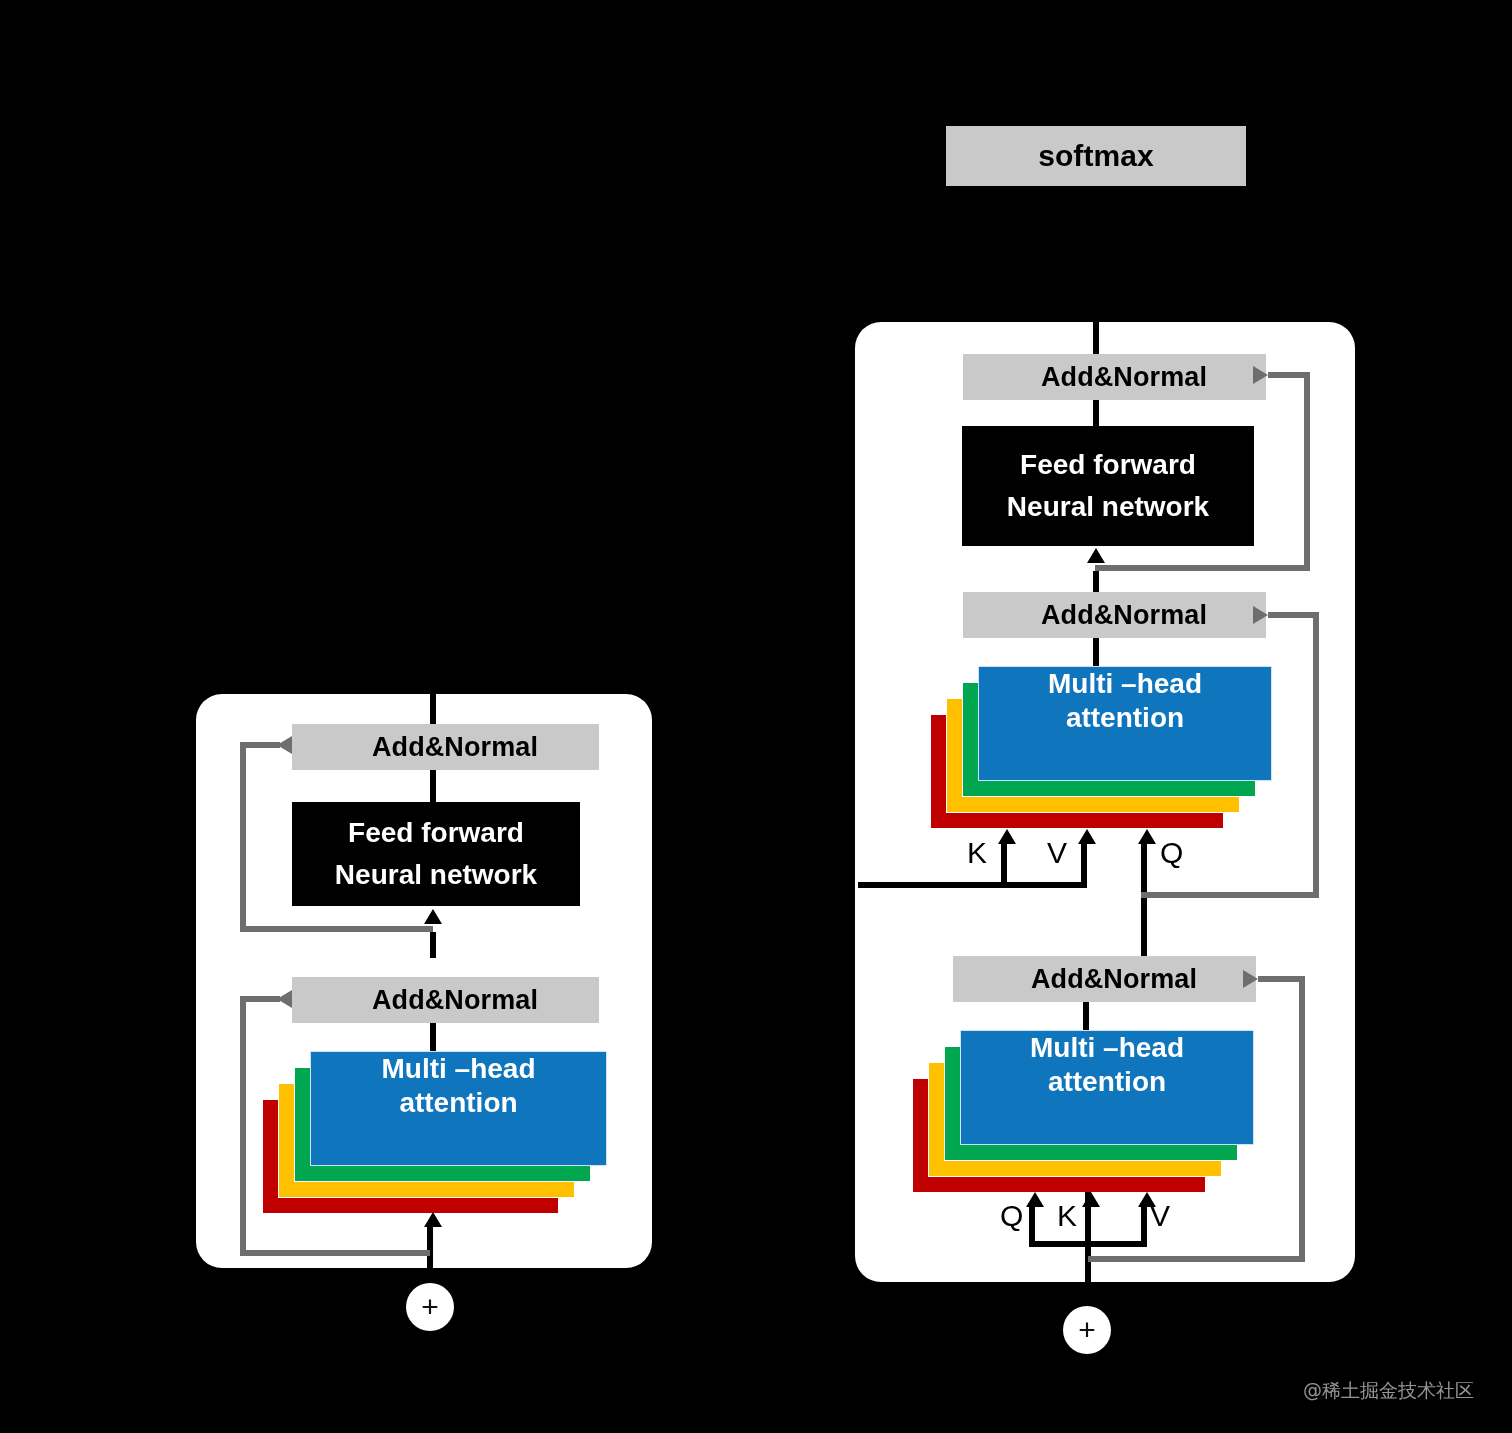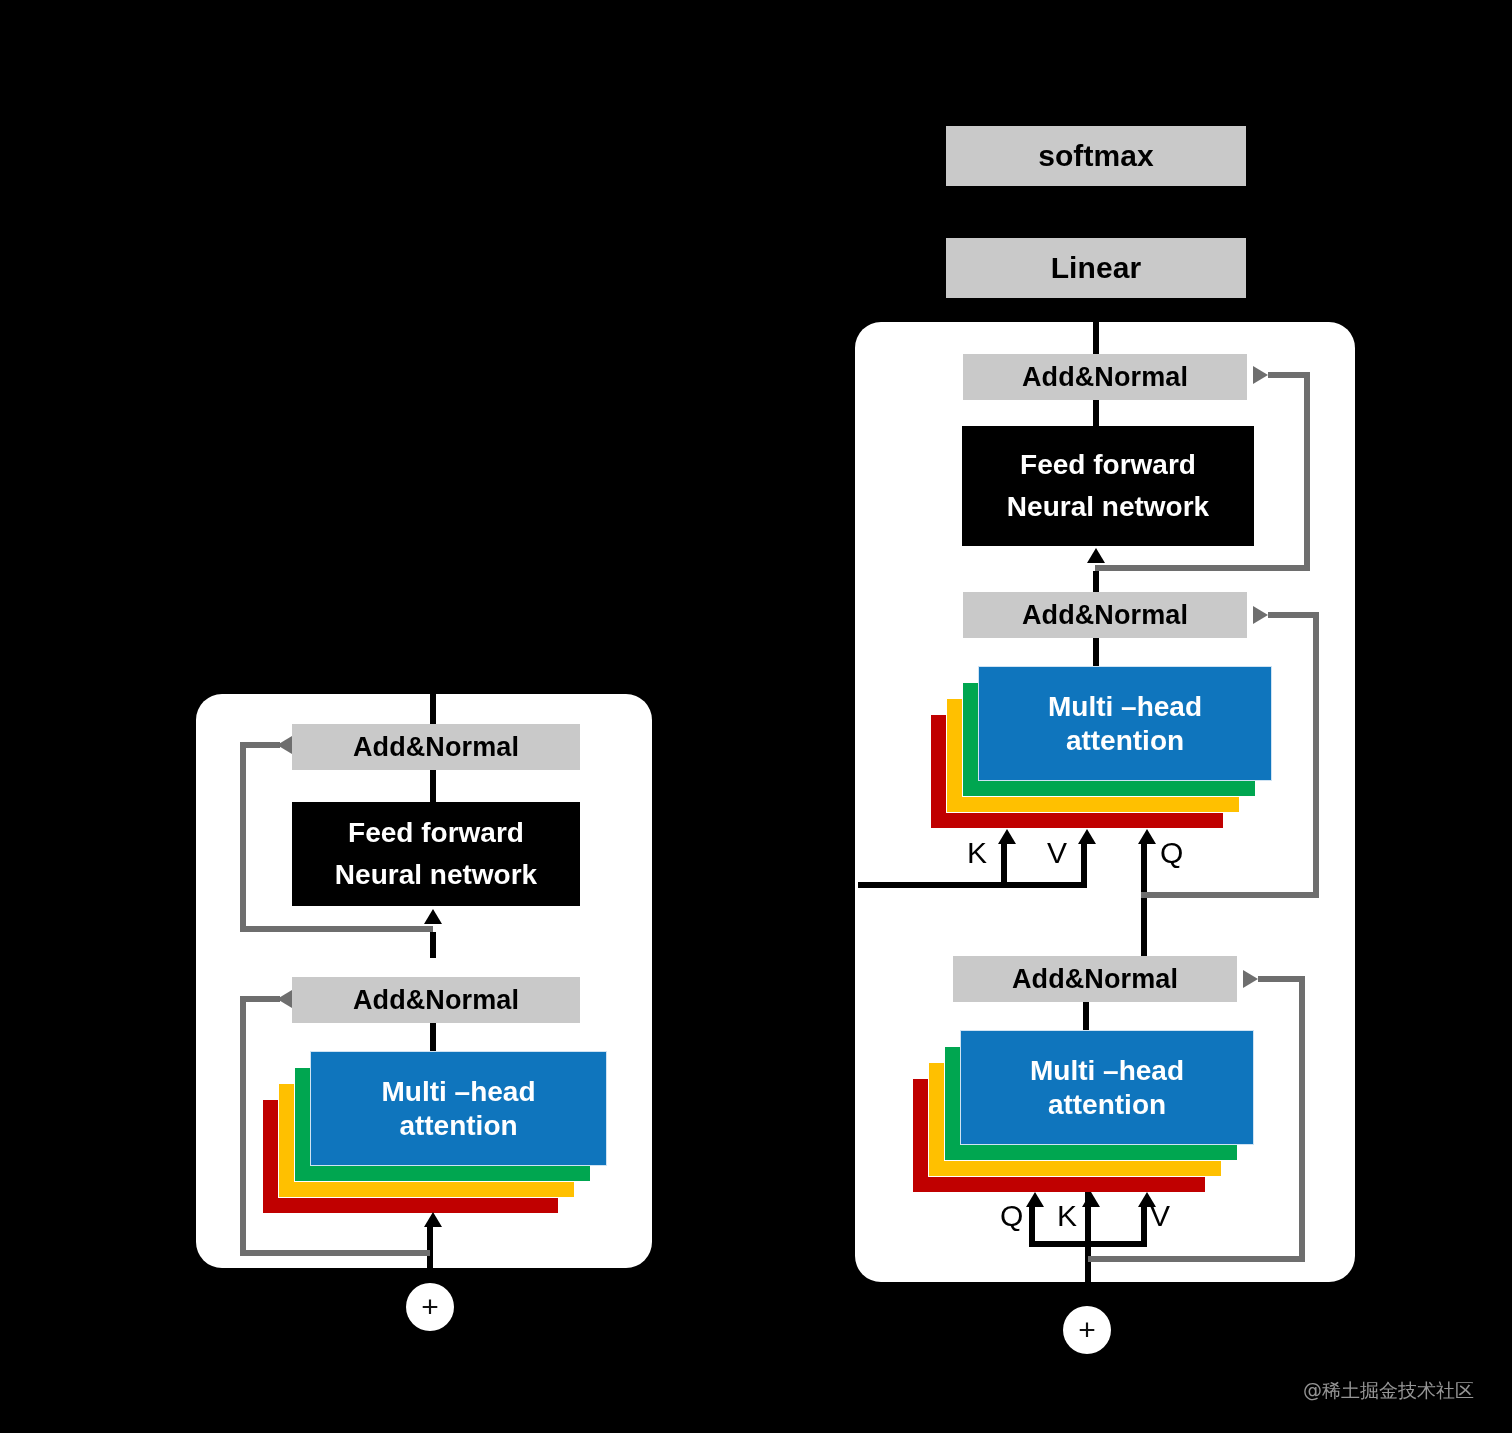--- a/index.html
+++ b/index.html
@@ -60,7 +60,6 @@
 
   <div class="kline" style="left:1093px;top:186px;width:6px;height:52px;"></div>
 
-  <div class="gbox" style="left:946px;top:238px;width:300px;height:60px;font-size:30px;">Linear</div>
 
   <div class="kline" style="left:1093px;top:298px;width:6px;height:48px;"></div>
 

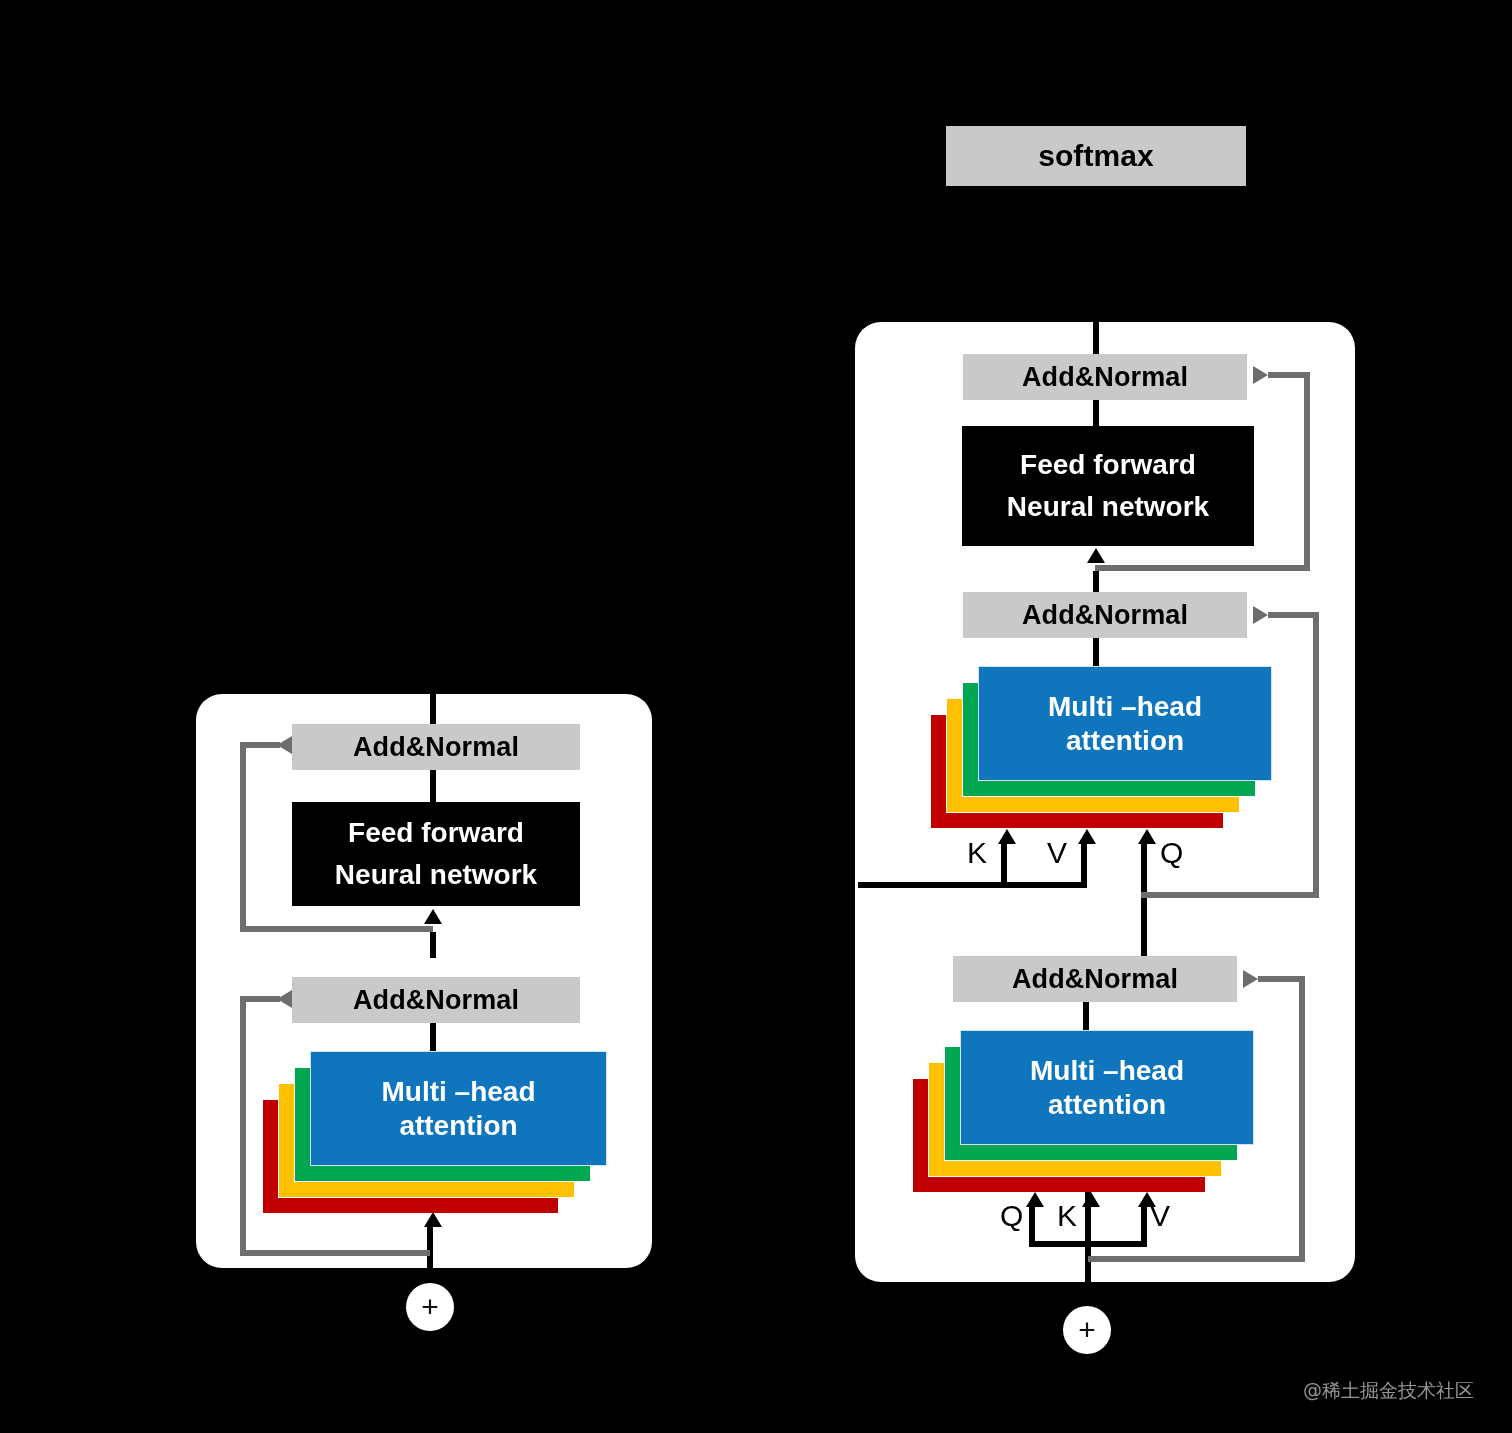--- a/index.html
+++ b/index.html
@@ -16,7 +16,7 @@
         display:flex;align-items:center;justify-content:center;
         font-weight:bold;letter-spacing:.1px;
         box-shadow:3px 3px 2px rgba(0,0,0,.28);}
-  .gbox.plain{box-shadow:none;}
+  .gbox.plain{box-shadow:none;padding-left:19px;}
 
   
   .bbox{position:absolute;background:#000000;color:#ffffff;

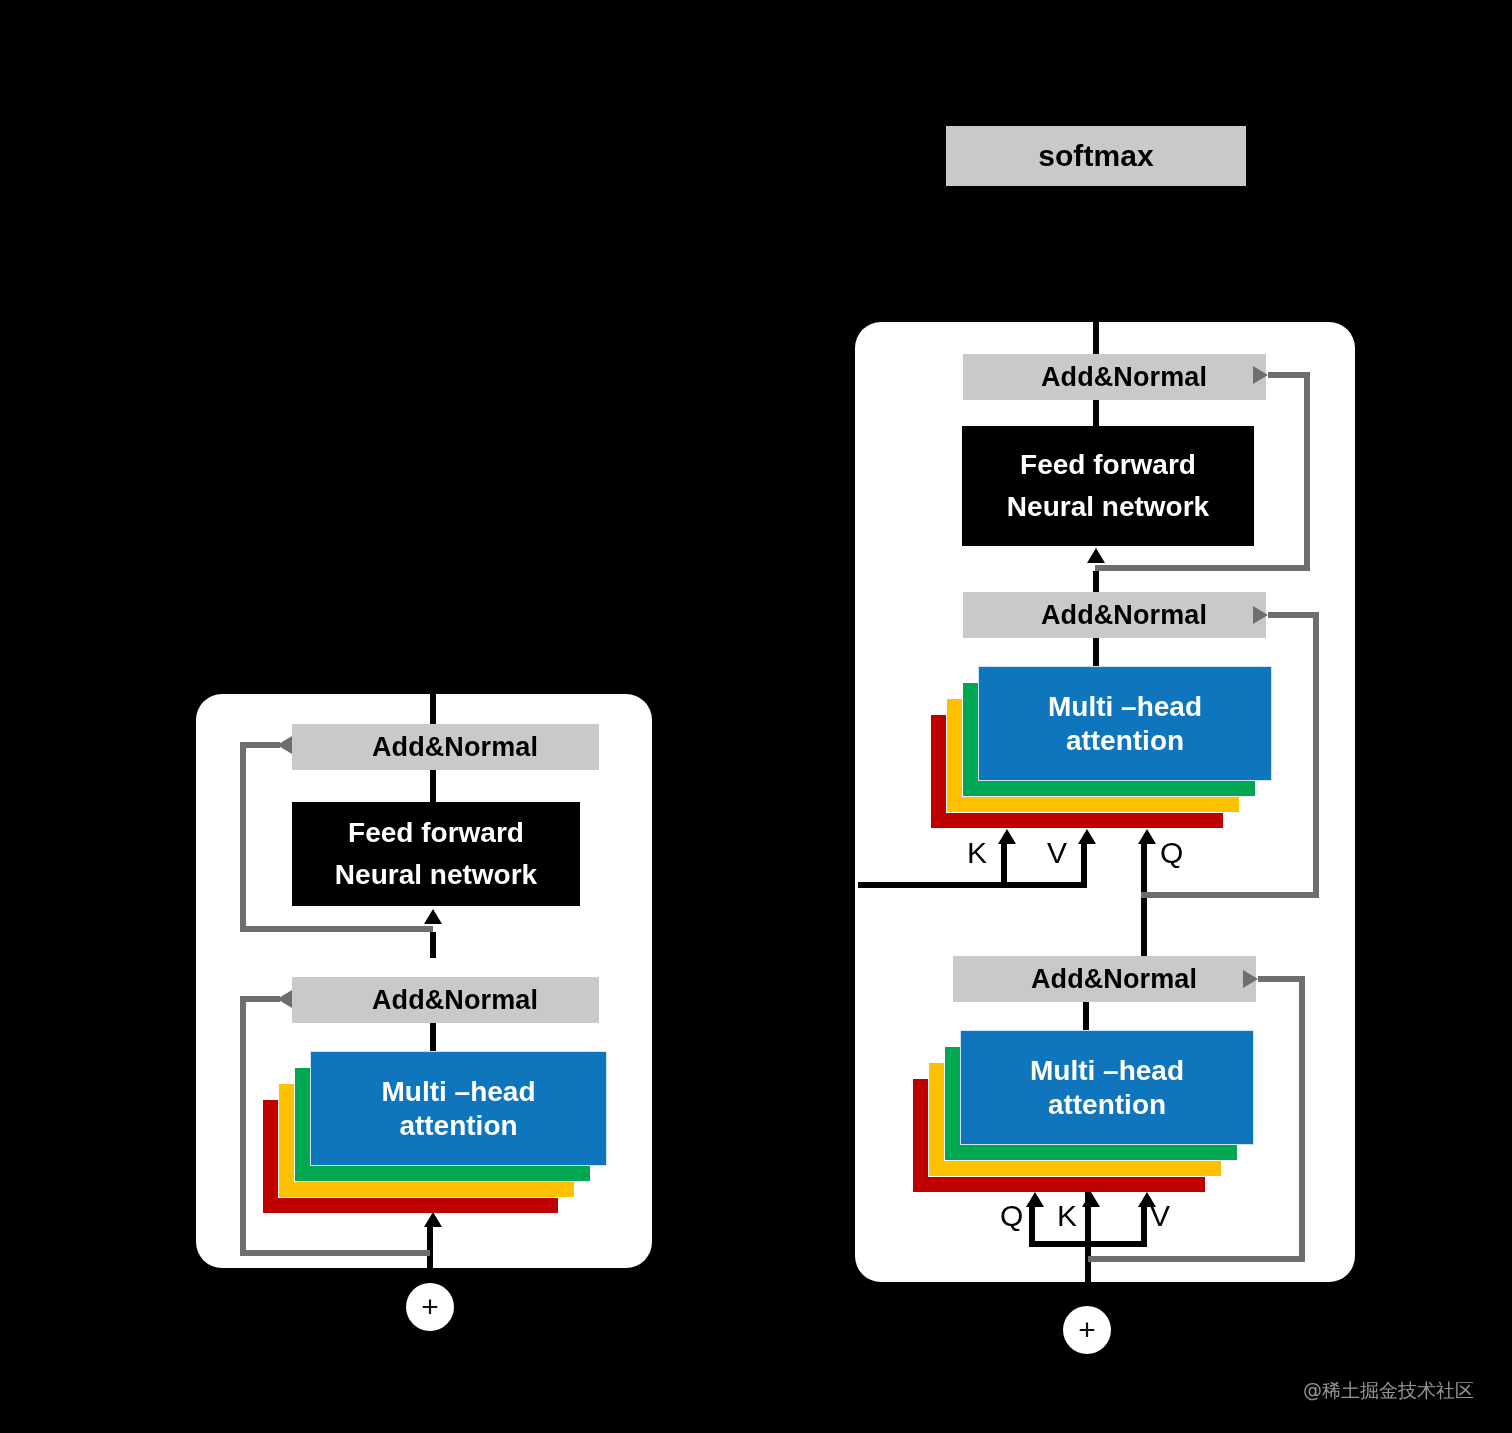--- a/index.html
+++ b/index.html
@@ -28,7 +28,7 @@
   .stack .sheet{position:absolute;border:1px solid #ffffff;}
   .stack .top{position:absolute;background:#0f75bd;border:1px solid #cfe3f3;
        color:#fff;font-weight:bold;display:flex;flex-direction:column;
-       align-items:center;justify-content:center;text-align:center;line-height:1.2;}
+       align-items:center;text-align:center;line-height:1.2;}
 
   
   .kline{position:absolute;background:#000;}      

